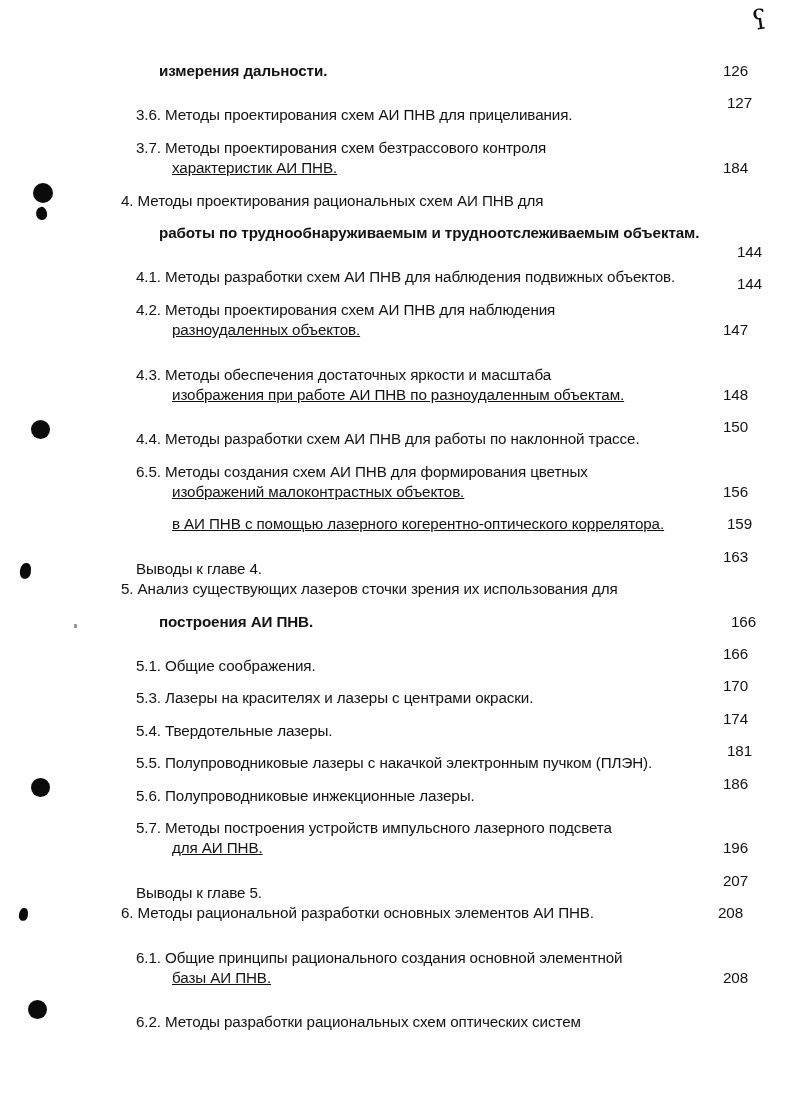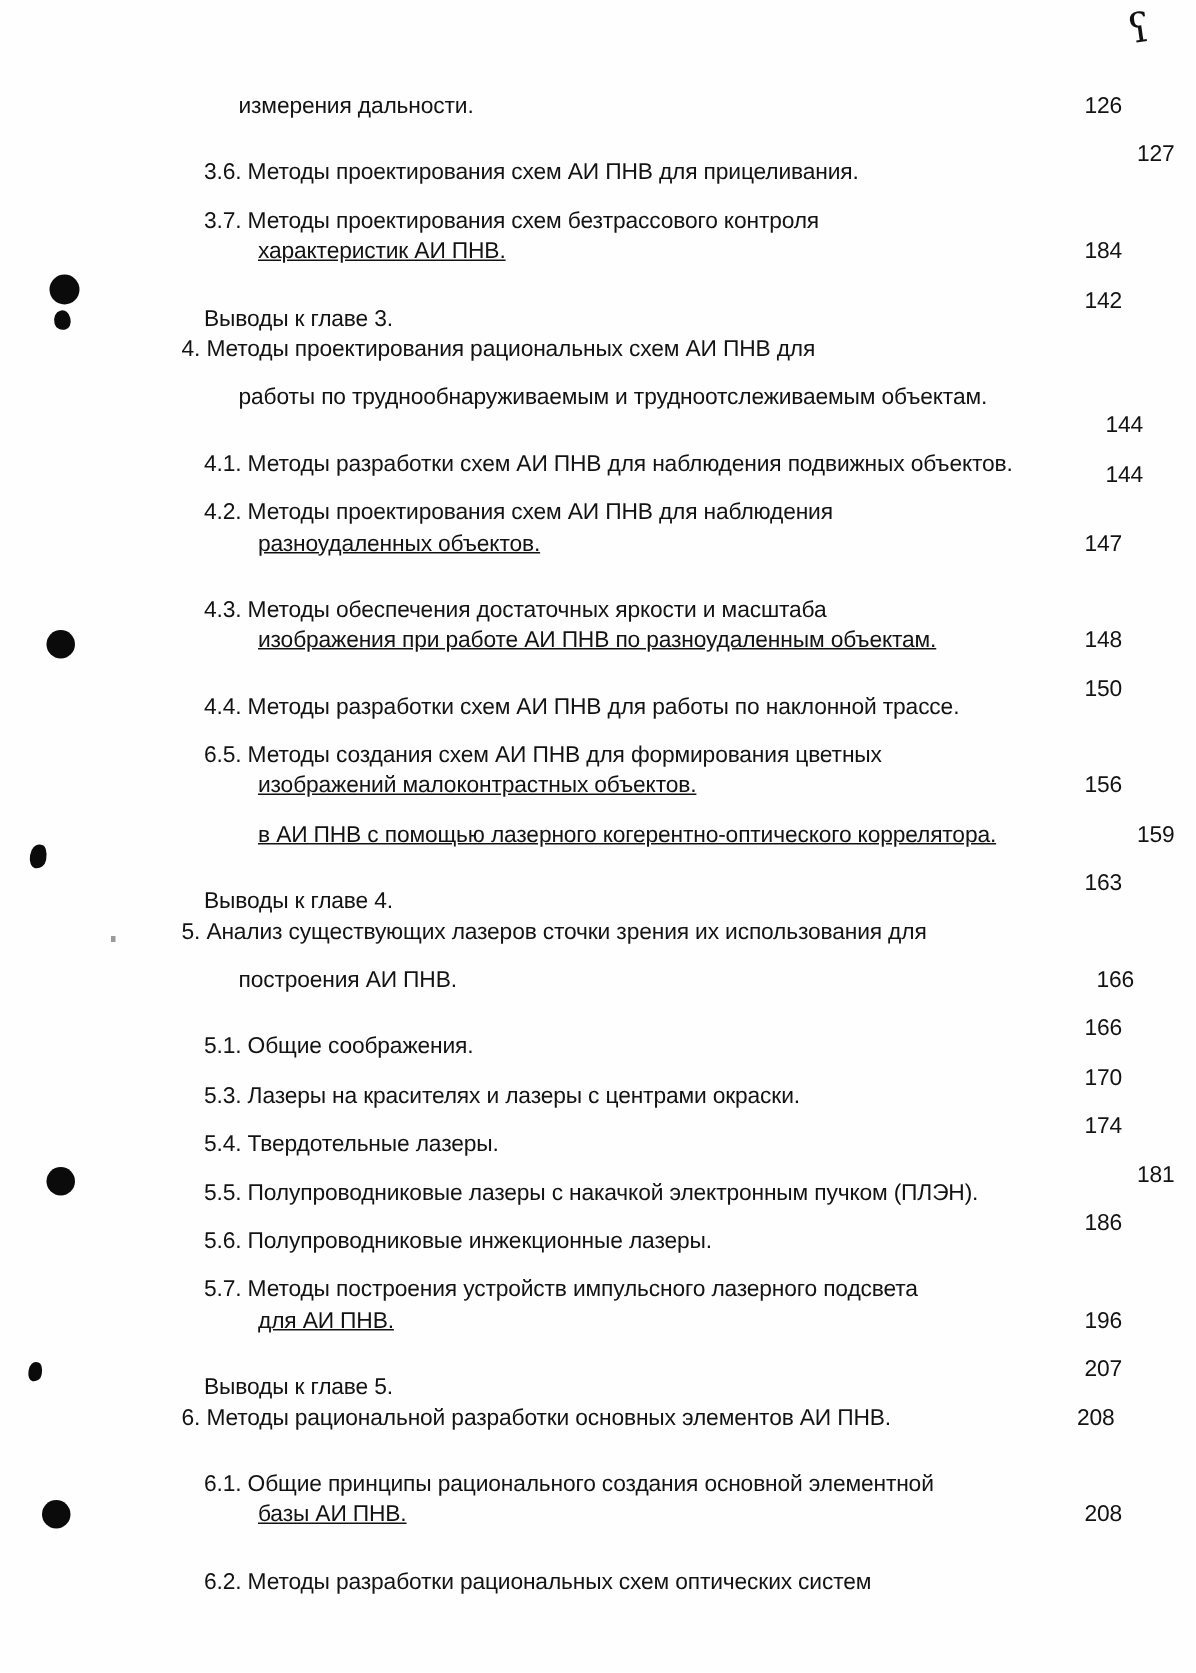--- a/index.html
+++ b/index.html
@@ -73,7 +73,7 @@
   
   .lvl-chapter  .toc-title { left: 121px; }
   .lvl-section  .toc-title { left: 136px; margin-top: 12px; }
-  .lvl-cont     .toc-title { left: 159px; }
+  .lvl-cont     .toc-title { left: 159px; font-weight: bold; }
   .lvl-cont2    .toc-title { left: 172px; text-decoration: underline; }
 
   .toc-page {

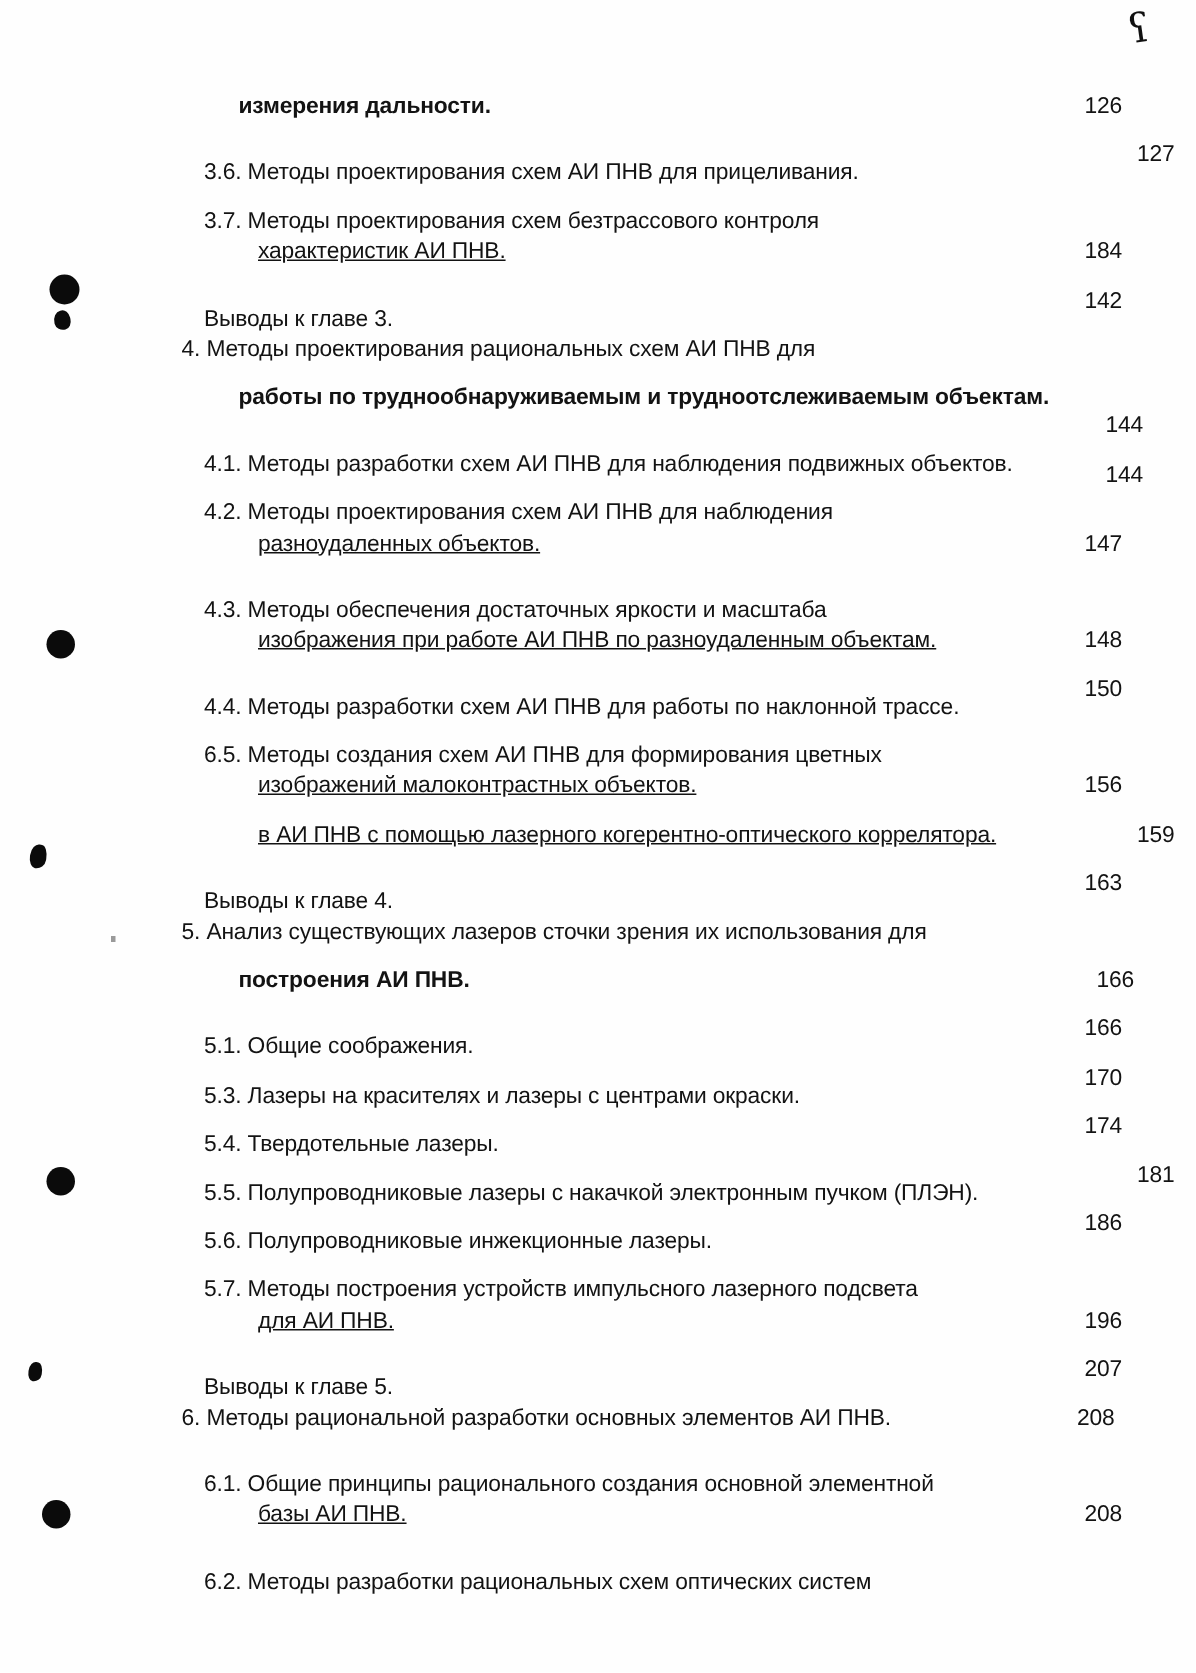--- a/index.html
+++ b/index.html
@@ -86,7 +86,7 @@
   
   .toc-page { left: 708px; }
   
-  .pg-shift-1 .toc-page { left: 743px; }
+  .pg-shift-1 .toc-page { left: 712px; }
   .pg-shift-2 .toc-page { left: 716px; }
   .pg-inline  .toc-page { left: 722px; margin-top: 19px; }
   .pg-tight   .toc-page { left: 703px; }

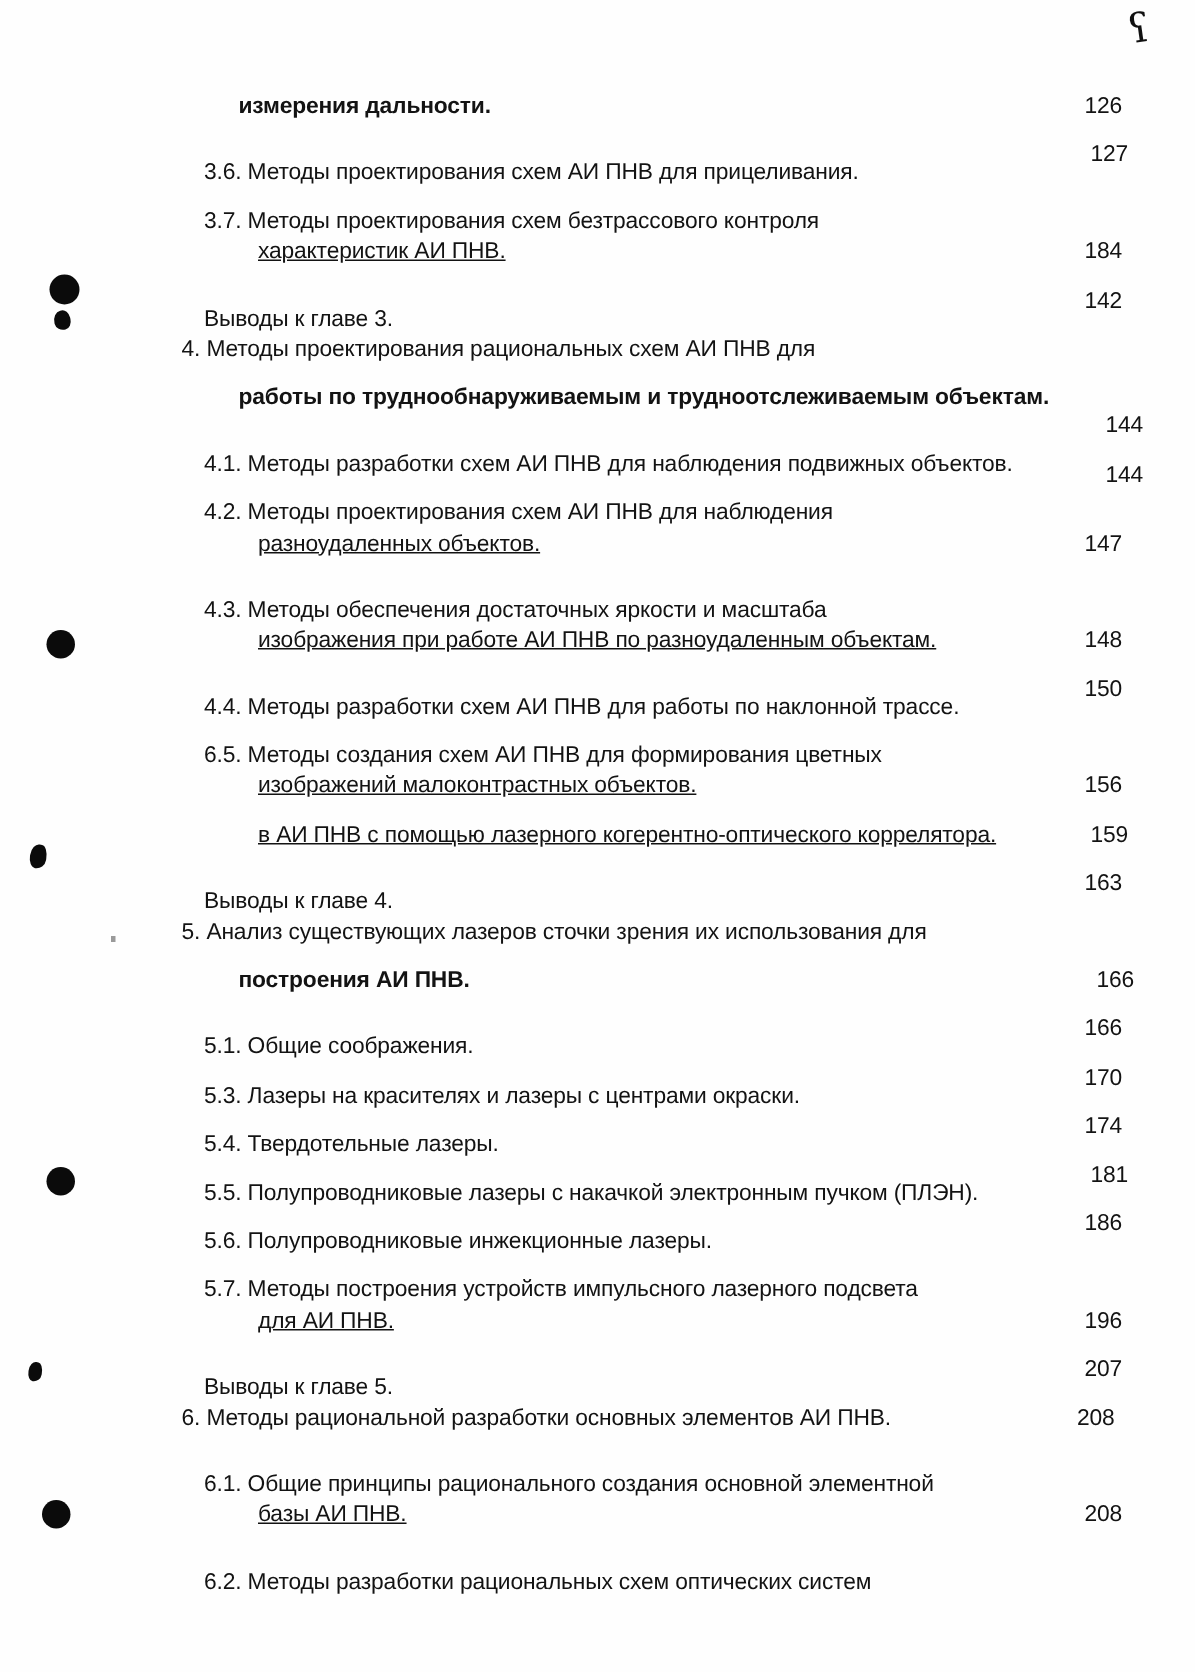--- a/index.html
+++ b/index.html
@@ -127,10 +127,6 @@
         <span class="toc-title">характеристик АИ ПНВ.</span>
         <span class="toc-page">184</span>
       </div>
-      <div class="toc-row lvl-section">
-        <span class="toc-title">Выводы к главе 3.</span>
-        <span class="toc-page">142</span>
-      </div>
       <div class="toc-row lvl-chapter">
         <span class="toc-title">4. Методы проектирования рациональных схем АИ ПНВ для</span>
       </div>

